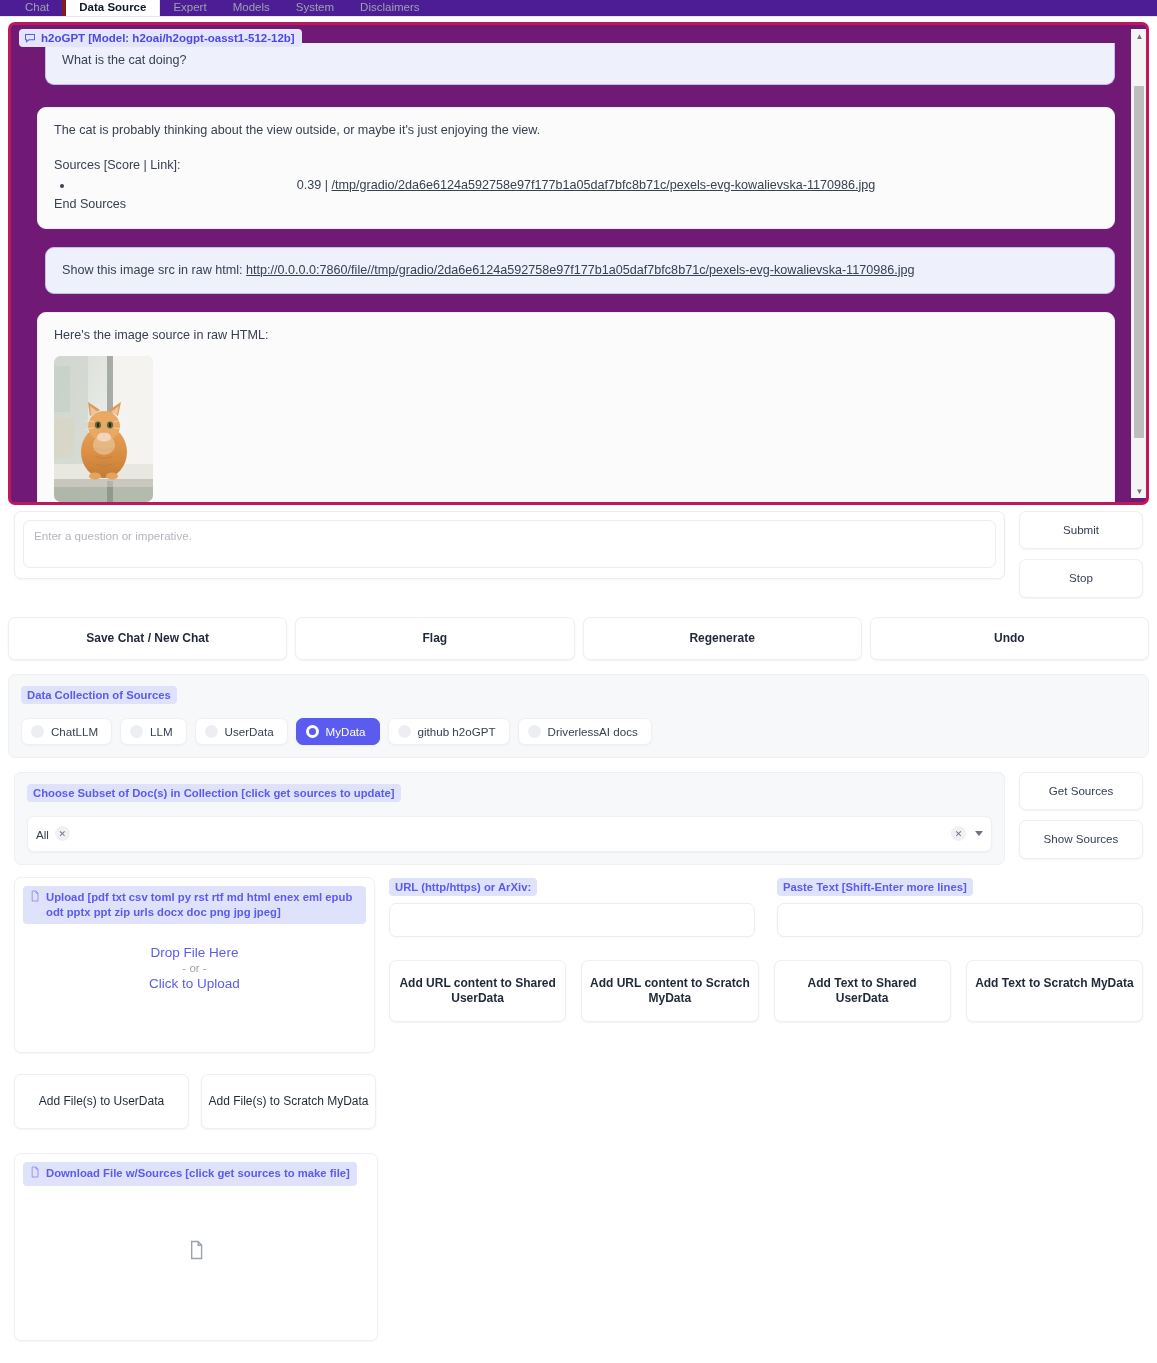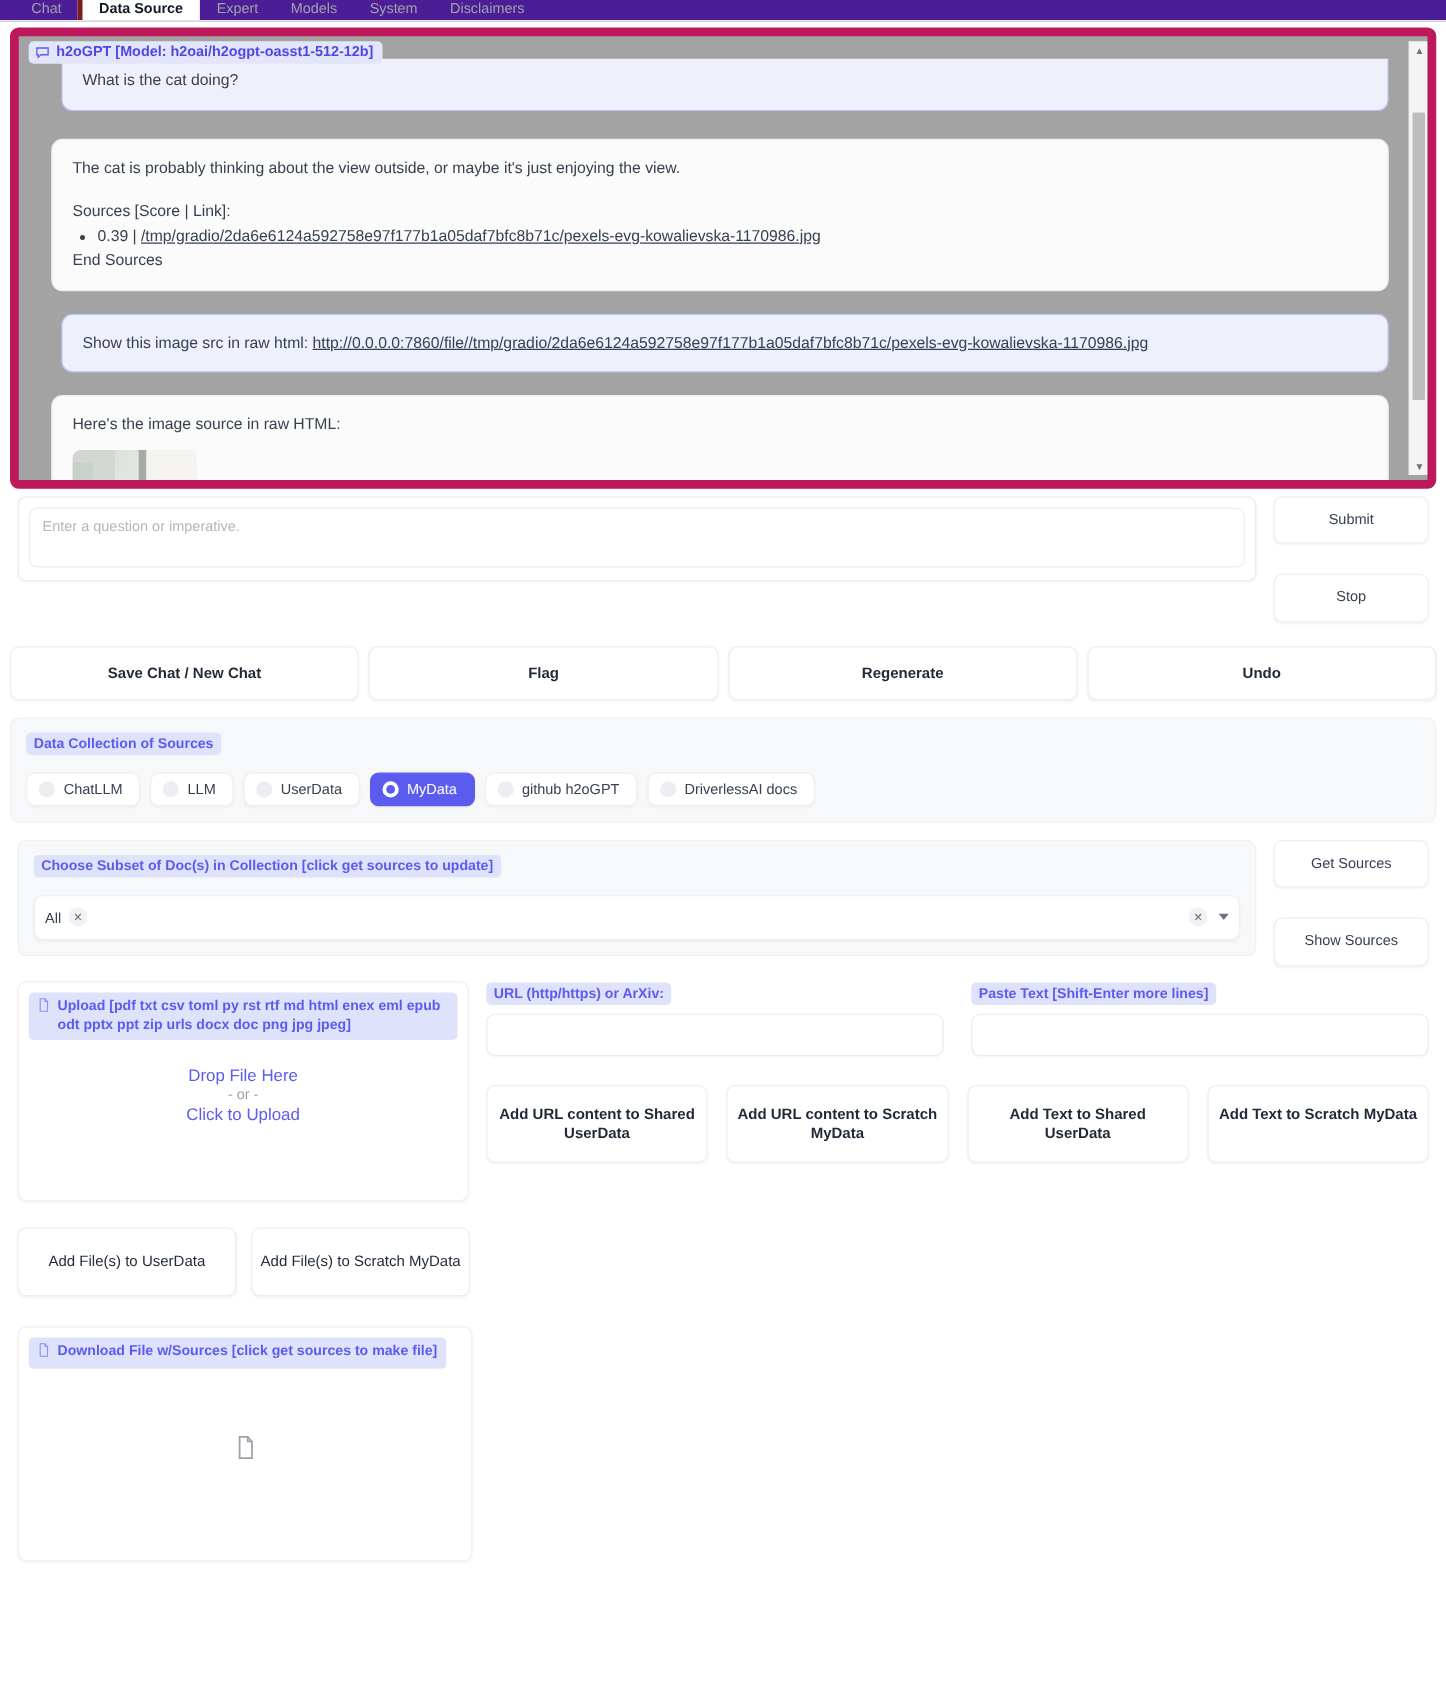--- a/index.html
+++ b/index.html
@@ -49,10 +49,10 @@
   
   .chat-panel {
     margin: 5px 8px 0 8px;
-    border: 7px solid #be185d;
-    border-radius: 7px;
-    background: #a3a3a3;
-    height: 369px;
+    border: 3px solid #be185d;
+    border-radius: 7px;
+    background: #701a75;
+    height: 483px;
     position: relative;
     overflow: hidden;
   }

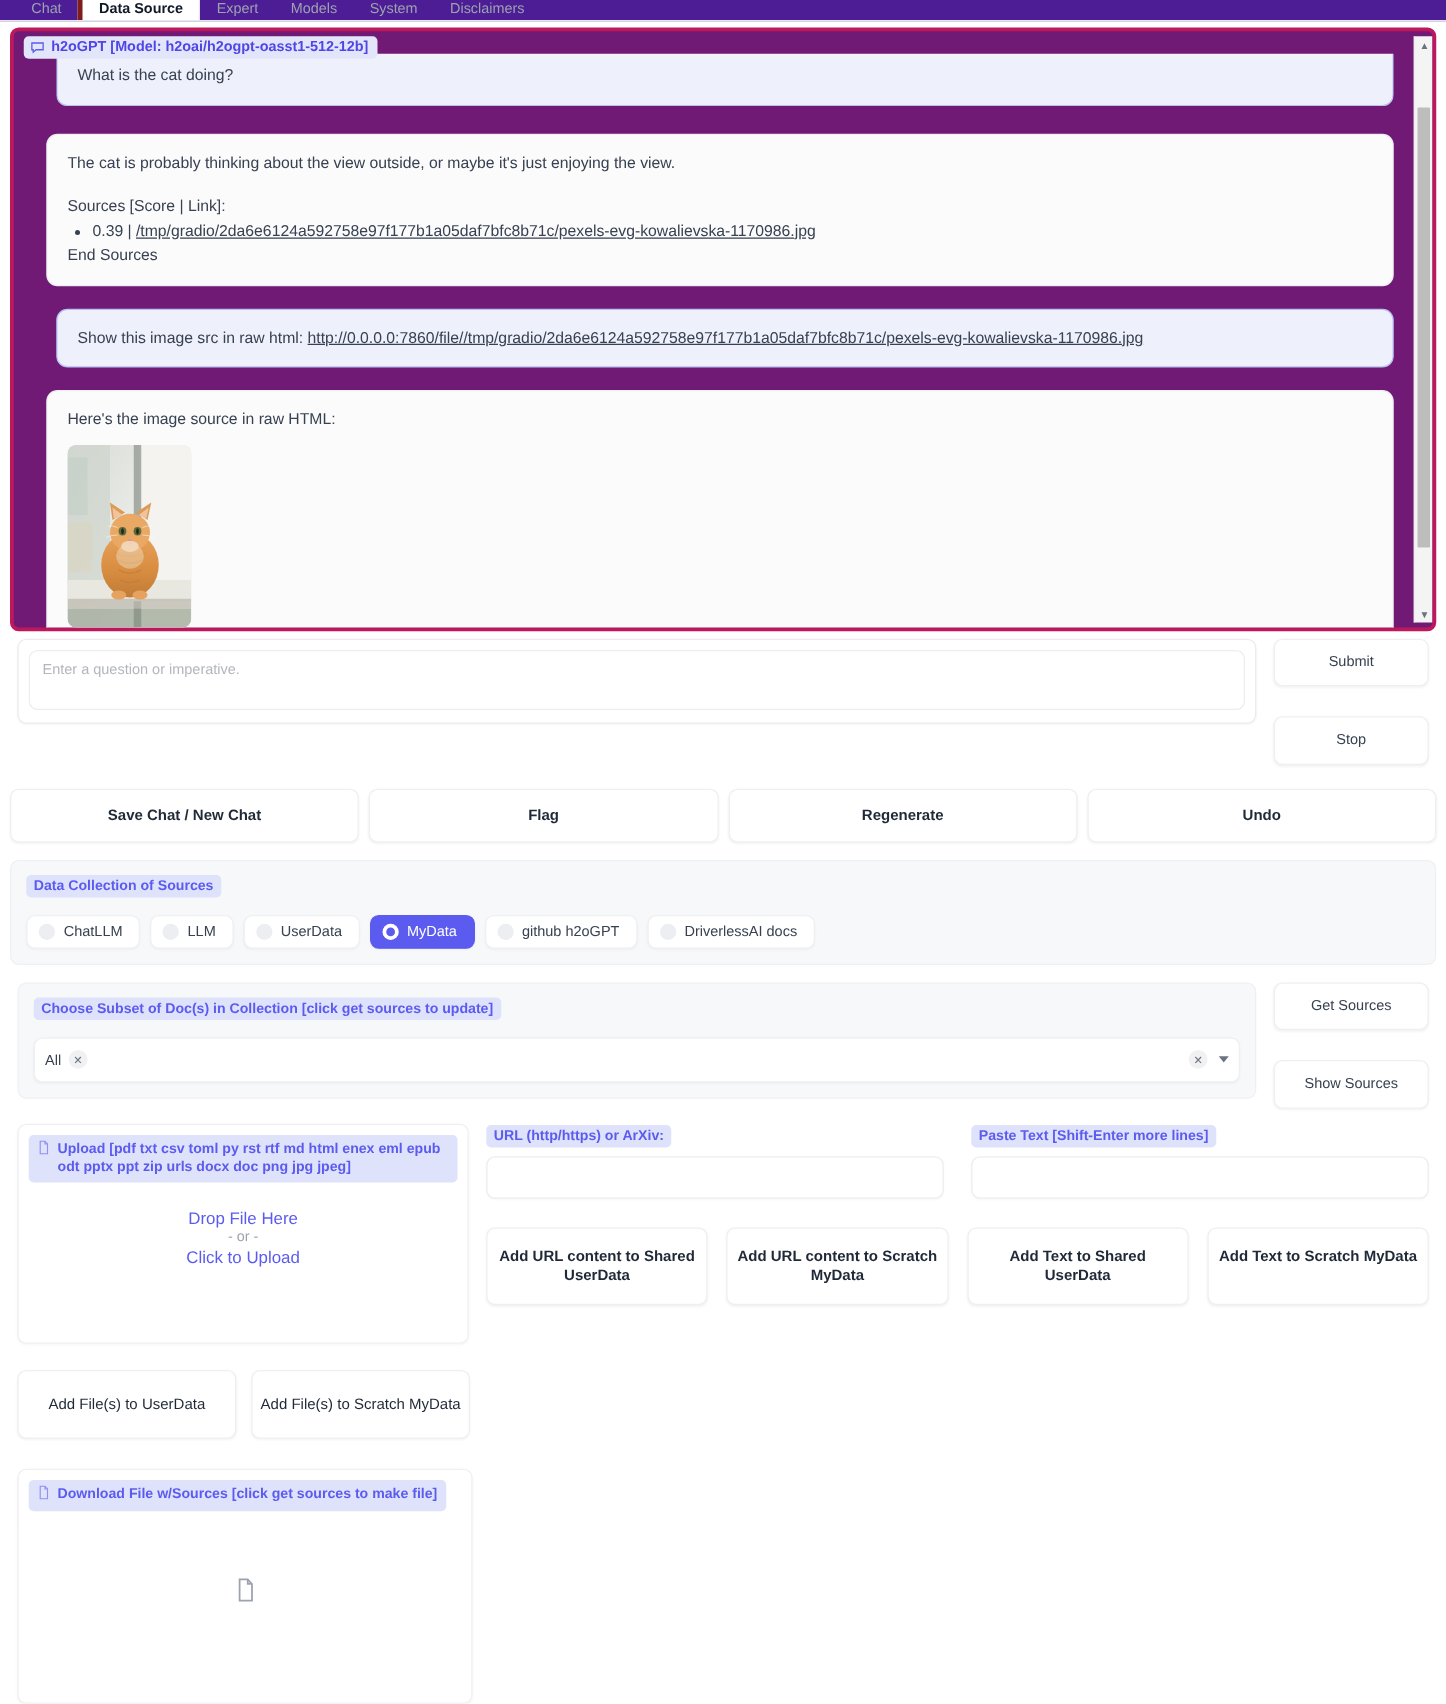--- a/index.html
+++ b/index.html
@@ -107,7 +107,7 @@
   .bubble p { margin: 0; }
   .bubble .spacer { height: 16px; }
   .bubble ul { margin: 0; padding-left: 20px; }
-  .bubble li { margin: 0; }
+  .bubble li { margin: 0; text-align: center; }
   .bubble a { color: #374151; text-decoration: underline; }
   .src-line { margin-top: 0px; }
 

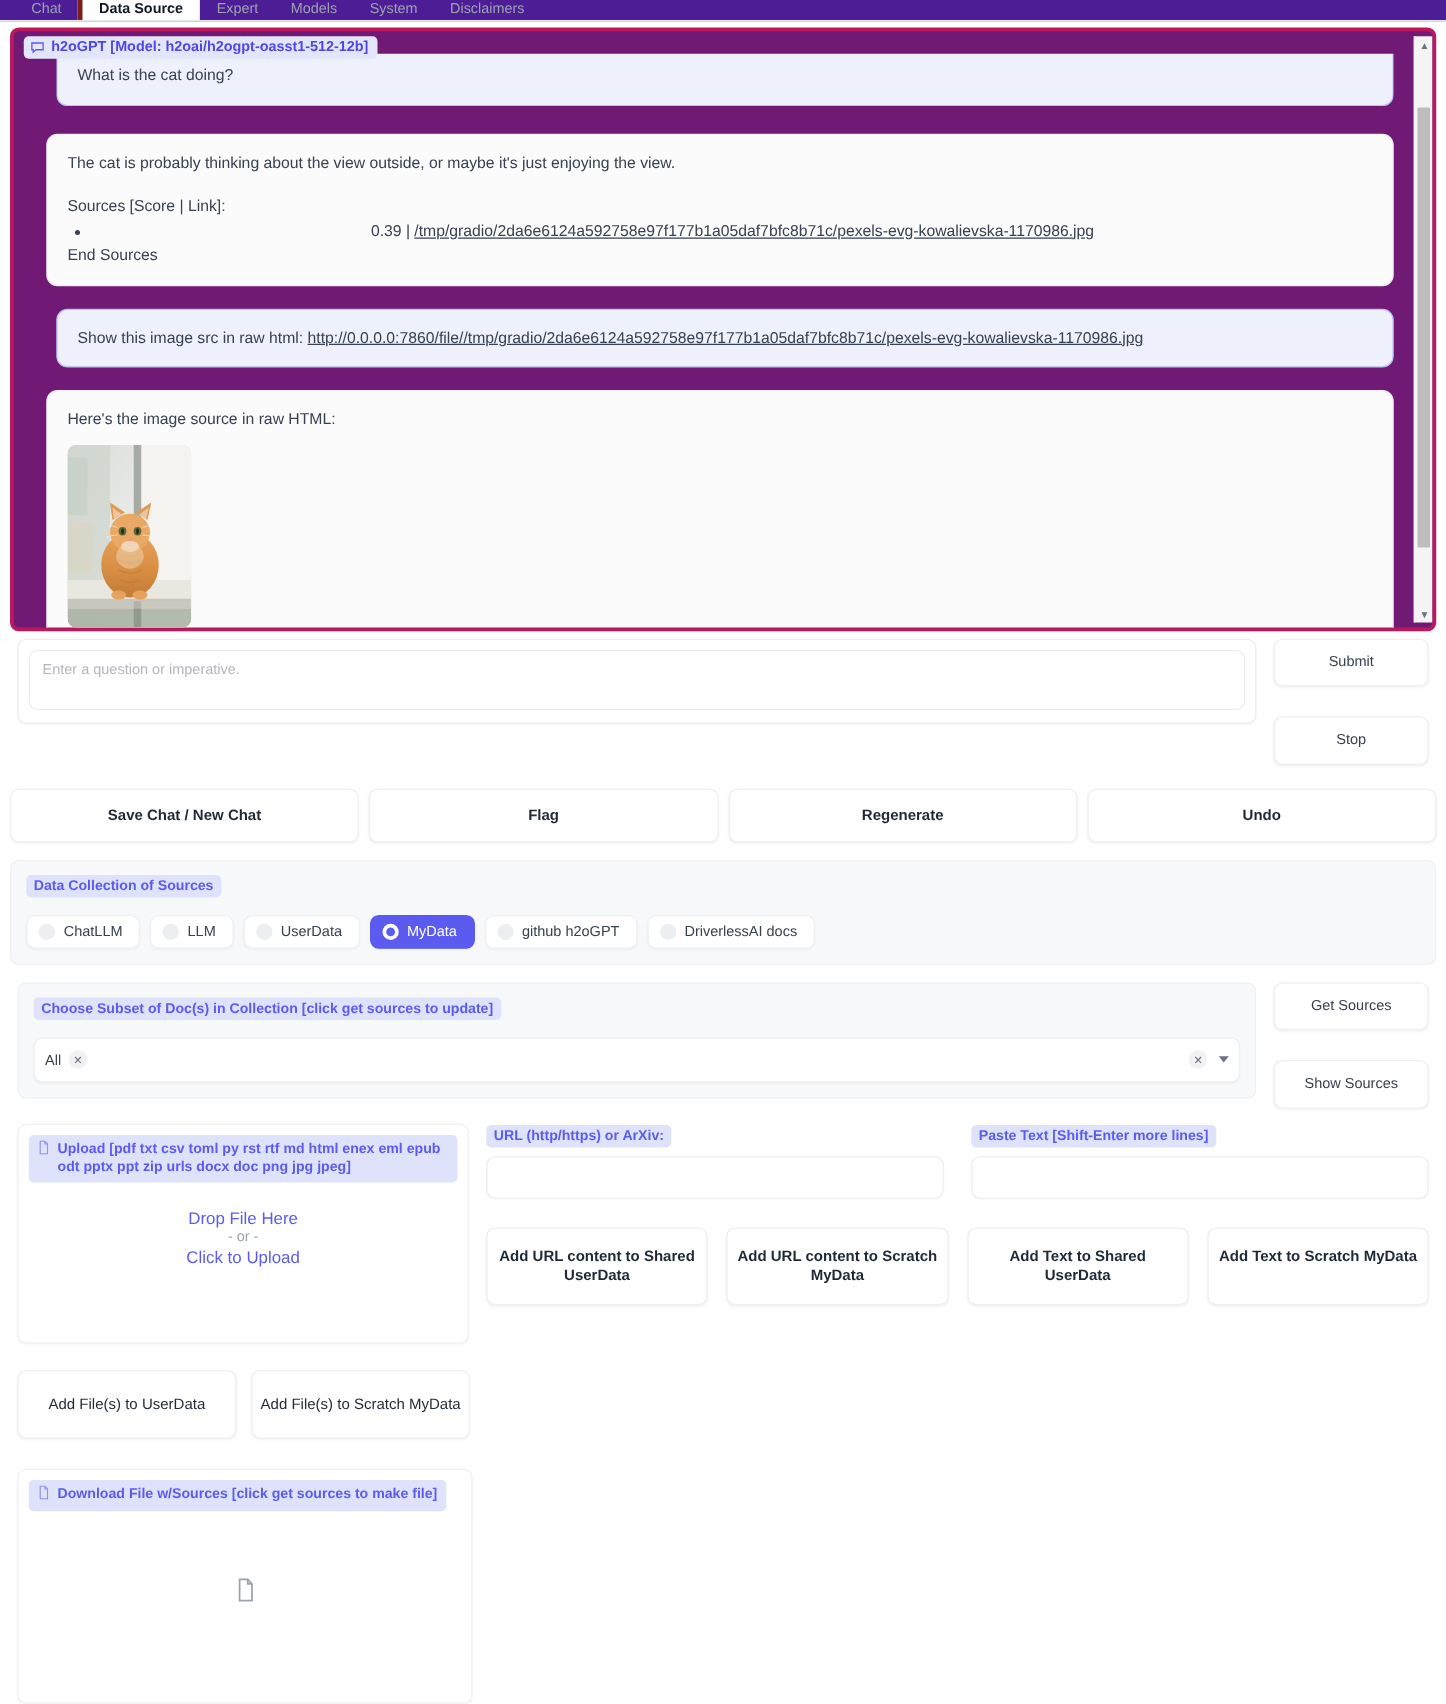--- a/index.html
+++ b/index.html
@@ -178,7 +178,7 @@
     background: #fff;
     width: 100%;
   }
-  .side-btns { width: 124px; display: flex; flex-direction: column; gap: 24px; }
+  .side-btns { width: 124px; display: flex; flex-direction: column; gap: 10px; }
   .btn {
     background: #ffffff;
     border: 1px solid #efeff2;

